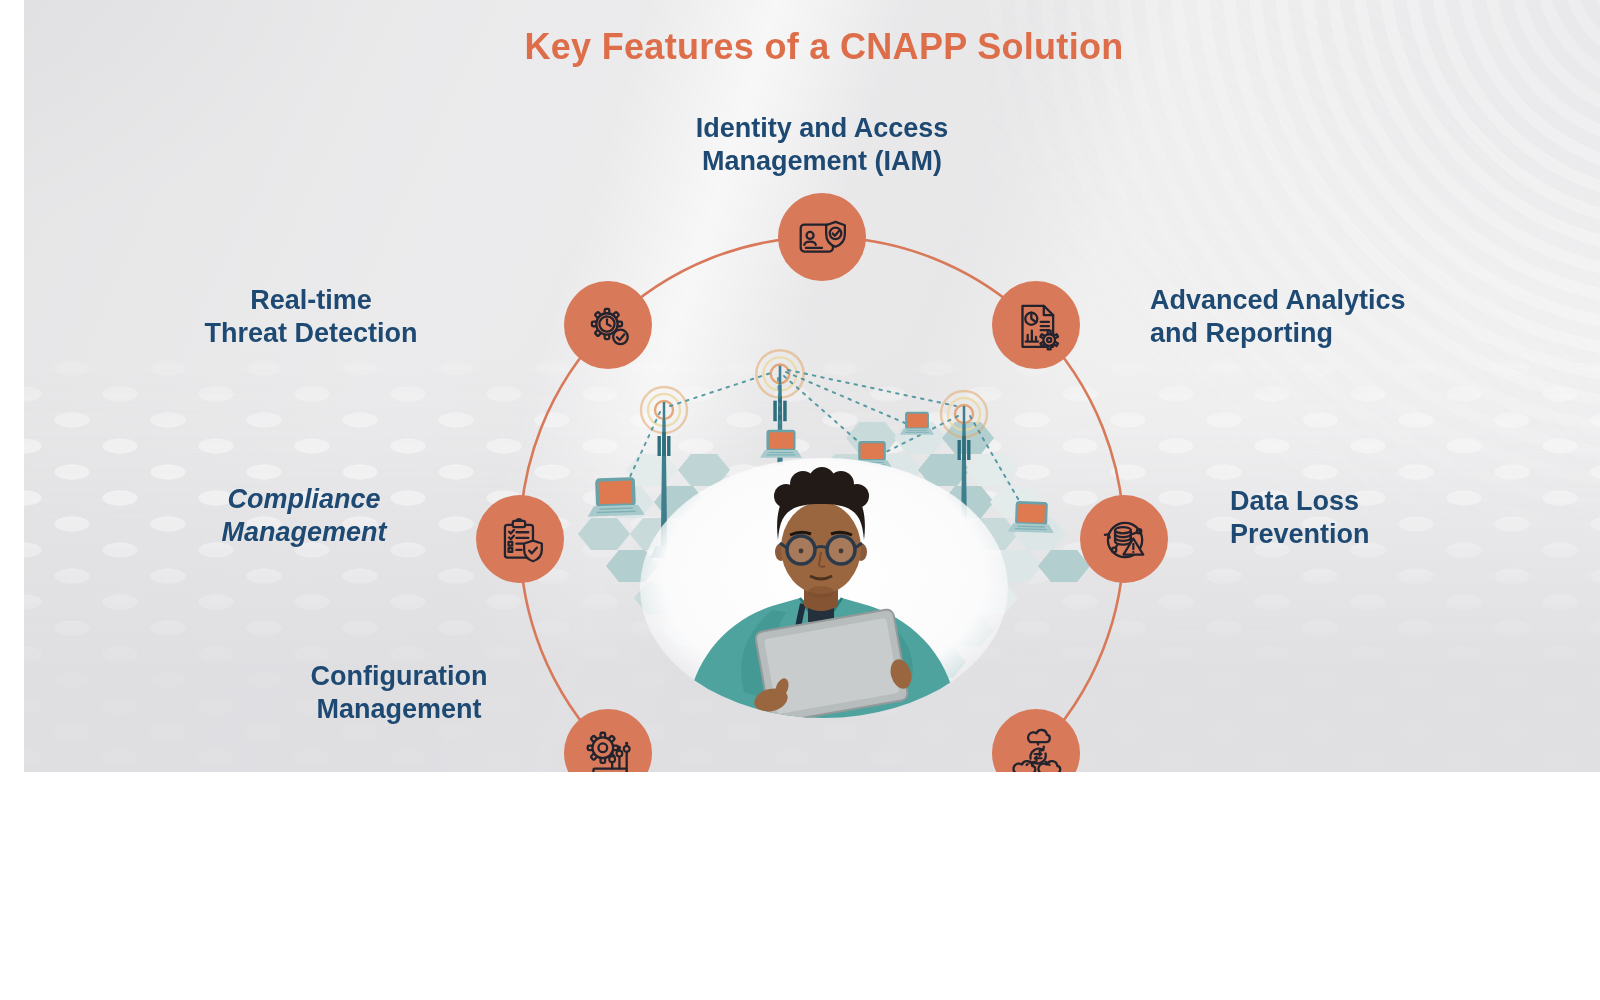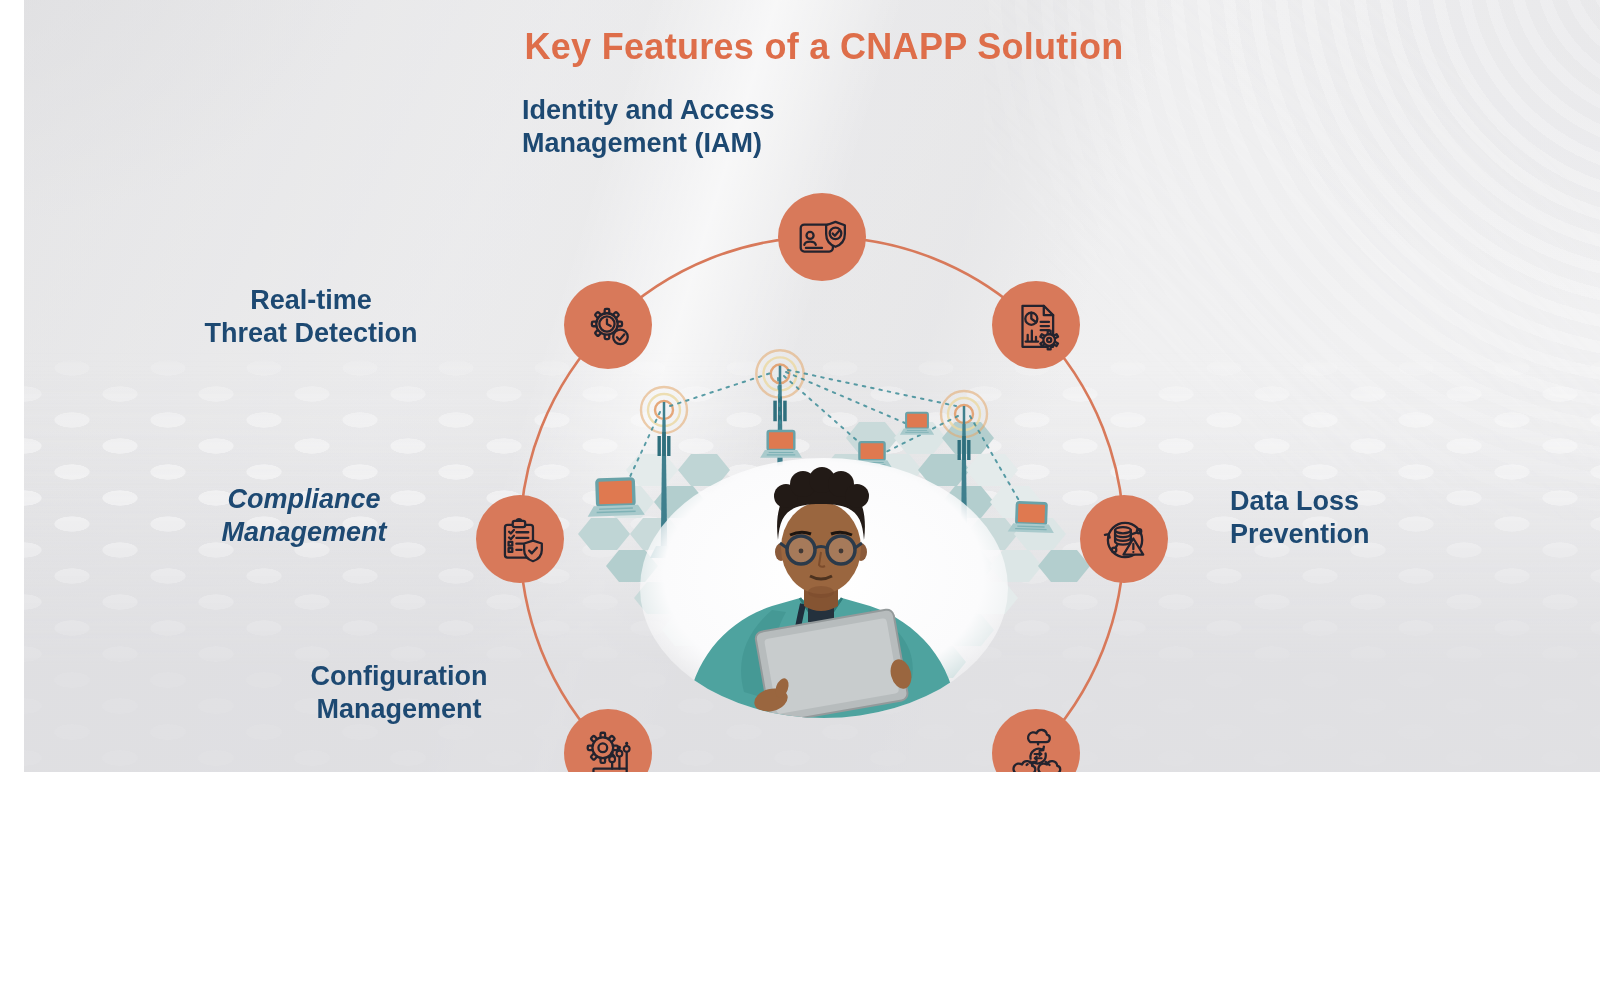--- a/index.html
+++ b/index.html
@@ -53,7 +53,7 @@
     position:absolute;z-index:2;white-space:pre-line;
     font-size:27px;line-height:1.24;font-weight:700;color:var(--label,#1d4972);
   }
-  .node-iam{left:754px;top:193px;}        .label-iam{left:498px;top:94px;width:600px;}
+  .node-iam{left:754px;top:193px;}        .label-iam{left:498px;top:112px;width:600px;text-align:center;}
   .node-threat{left:540px;top:281px;}     .label-threat{left:137px;top:284px;width:300px;text-align:center;}
   .node-analytics{left:968px;top:281px;}  .label-analytics{left:1126px;top:284px;text-align:left;}
   .node-compliance{left:452px;top:495px;} .label-compliance{left:130px;top:483px;width:300px;text-align:center;font-style:italic;}

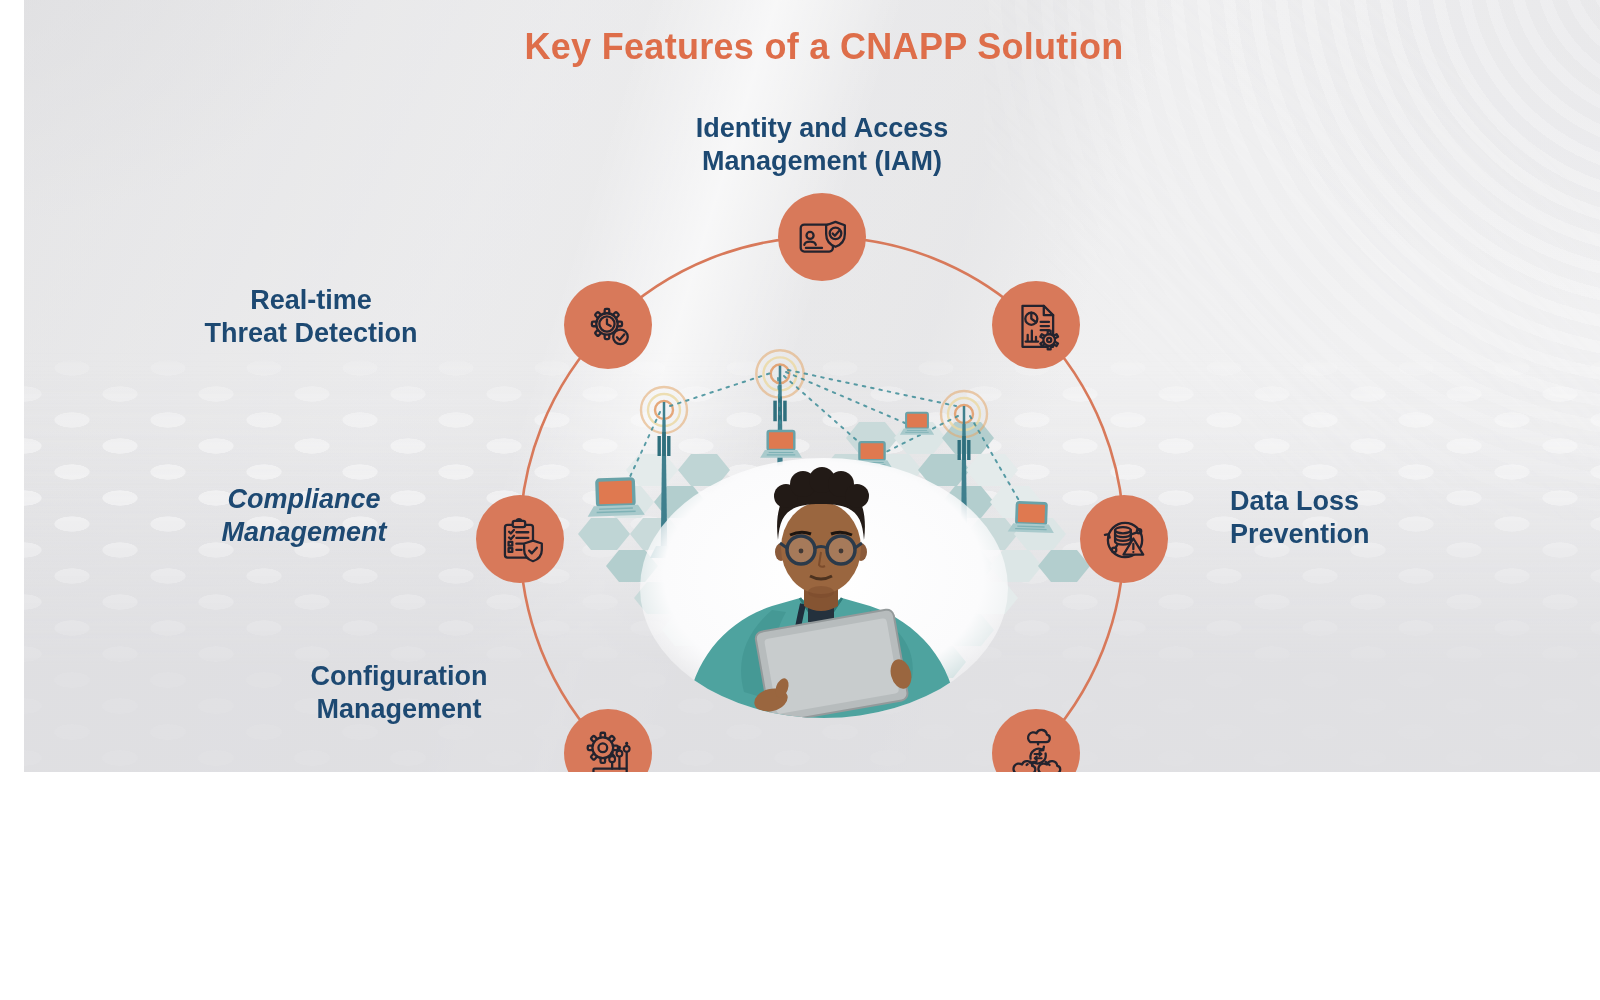--- a/index.html
+++ b/index.html
@@ -366,6 +366,8 @@
 
   <div class="label label-iam">Identity and Access
 Management (IAM)</div>
+  <div class="label label-analytics">Advanced Analytics
+and Reporting</div>
   <div class="label label-dlp">Data Loss
 Prevention</div>
   <div class="label label-config">Configuration

